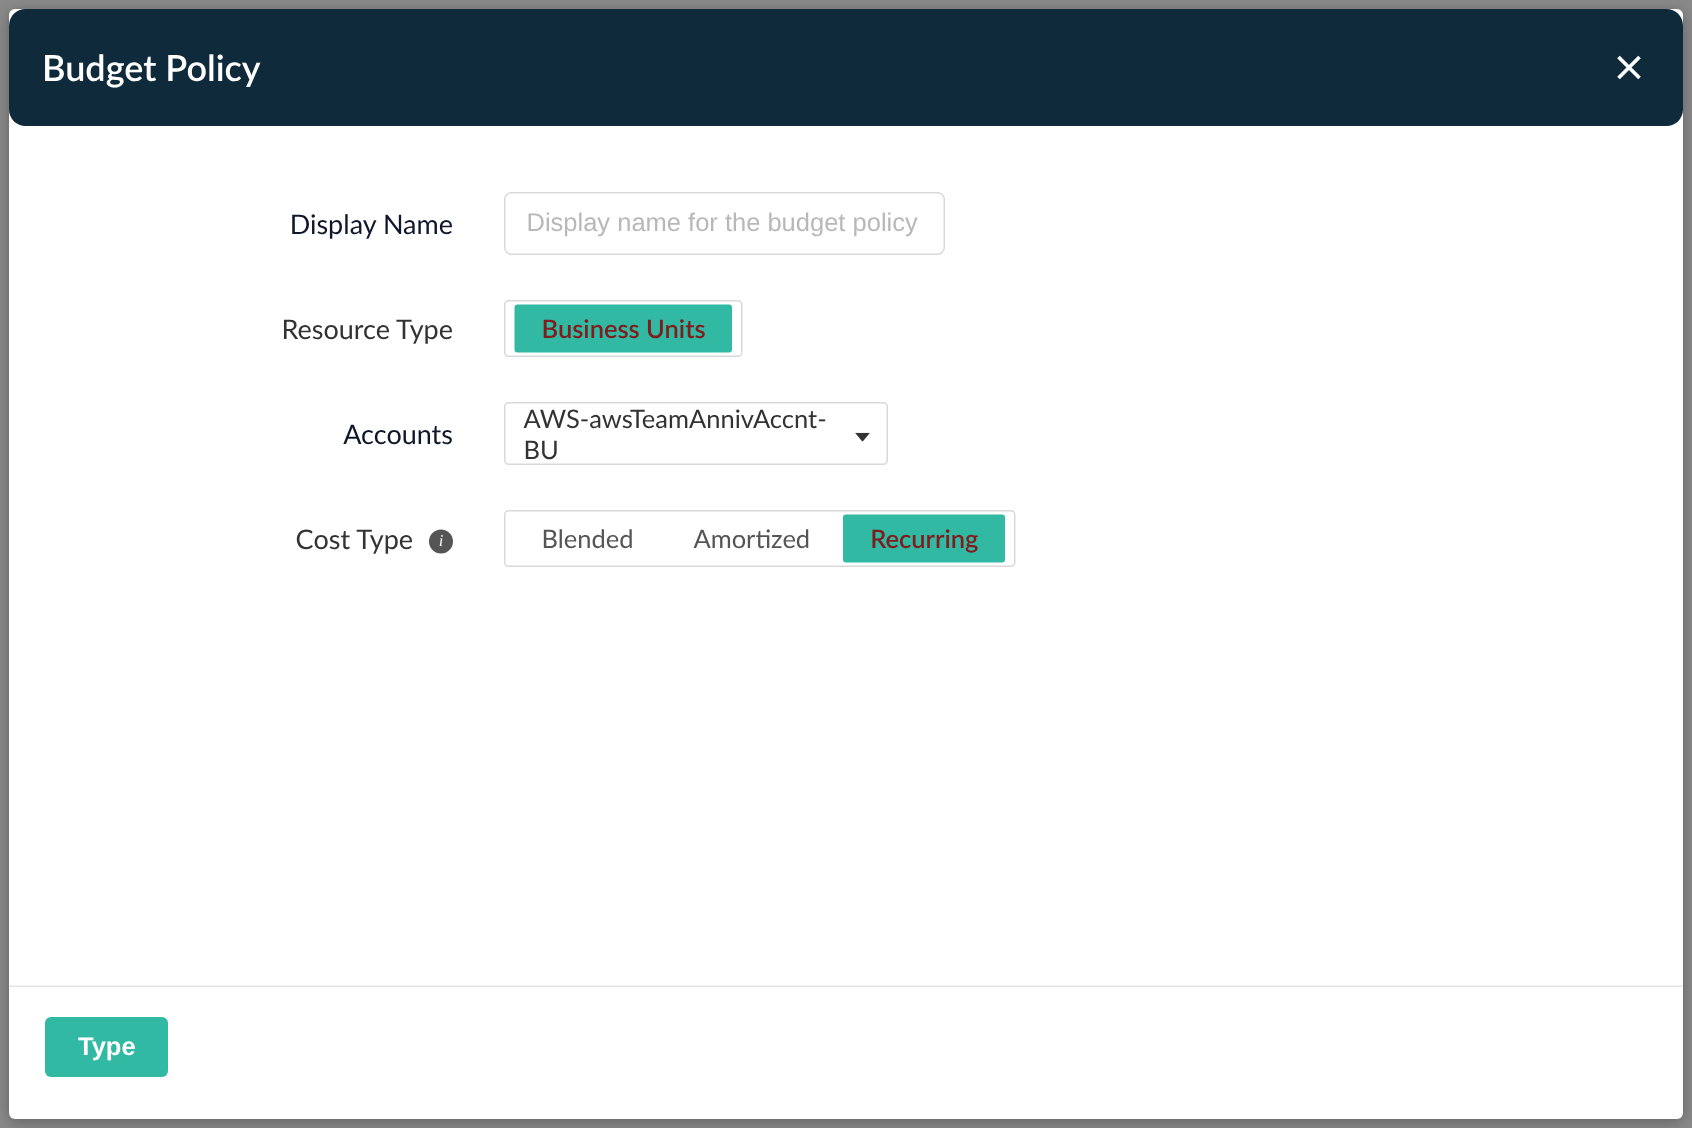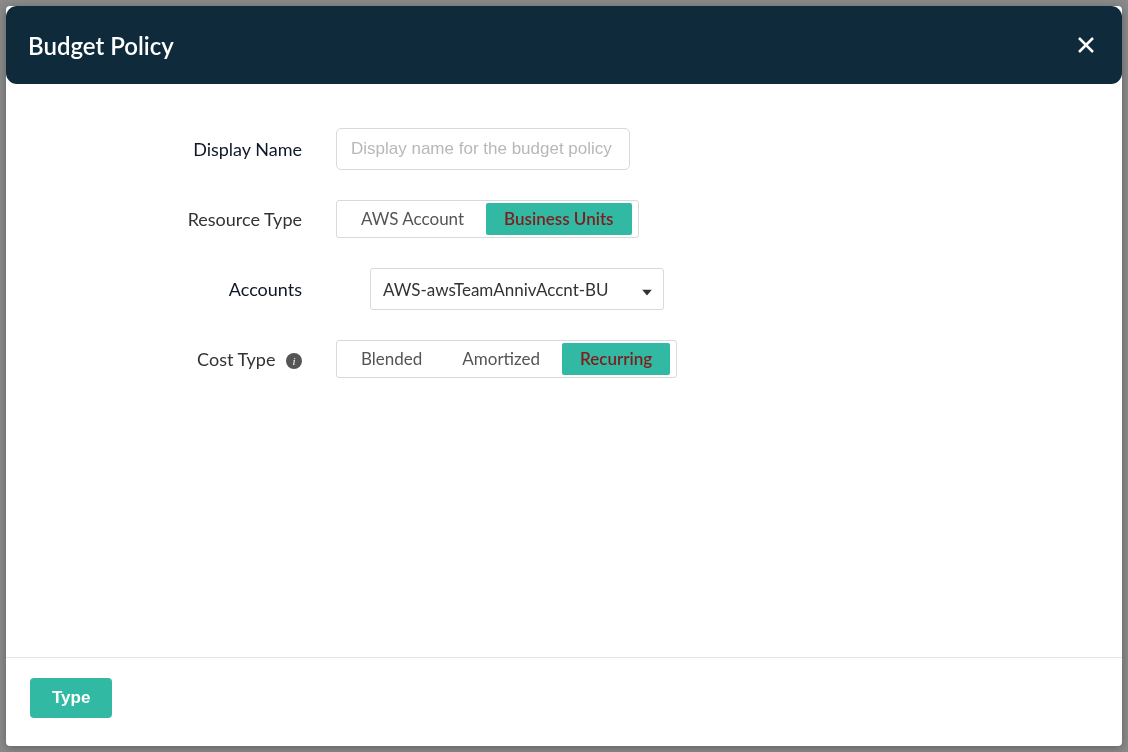--- a/index.html
+++ b/index.html
@@ -168,7 +168,6 @@
       <label class="form-label">Resource Type</label>
       <div class="form-control-wrap">
         <div class="toggle-group">
-          <span class="opt">AWS Account</span>
           <span class="opt active">Business Units</span>
         </div>
       </div>

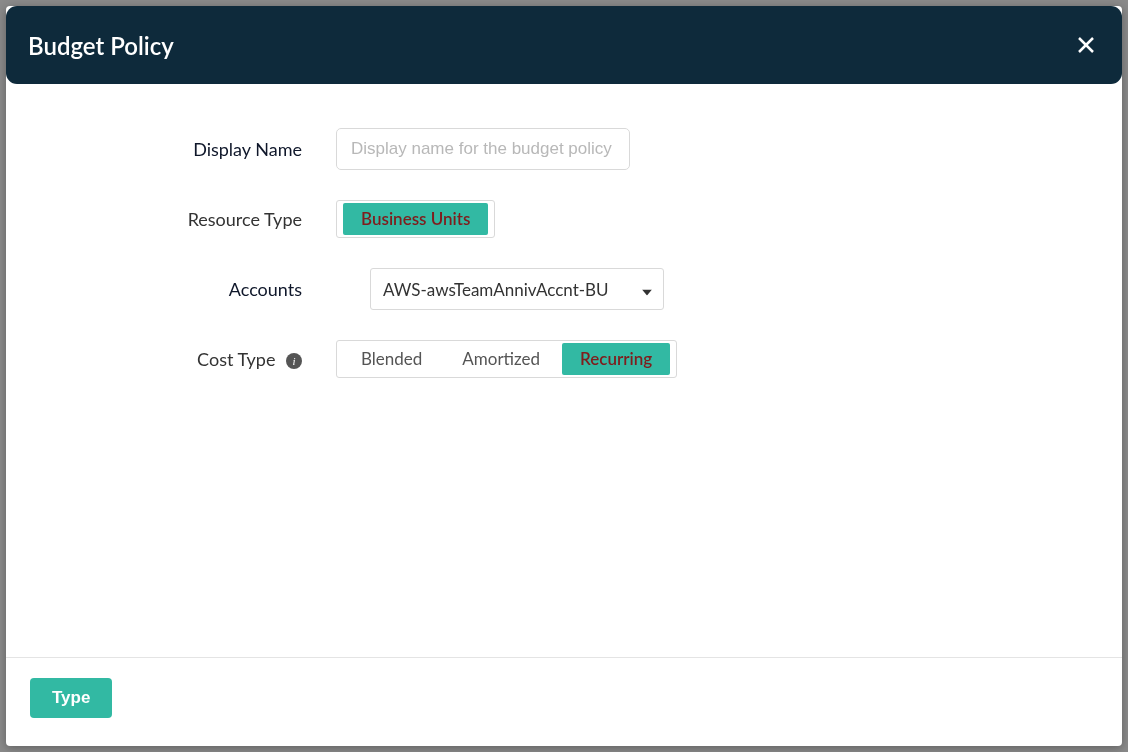--- a/index.html
+++ b/index.html
@@ -88,8 +88,7 @@
   }
   .select-wrap {
     position: relative;
-    width: 294px;
-    margin-left: 34px;
+    width: 256px;
   }
   .select-box {
     width: 100%;

